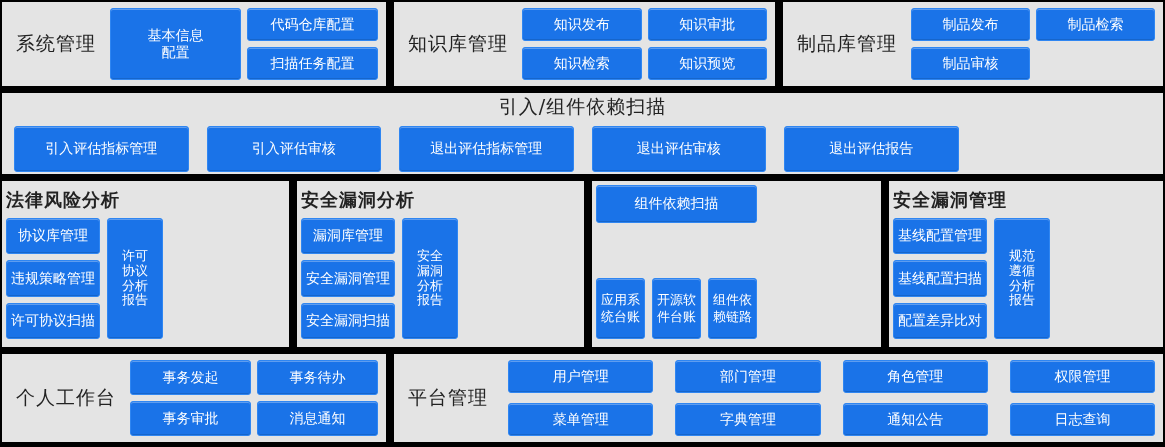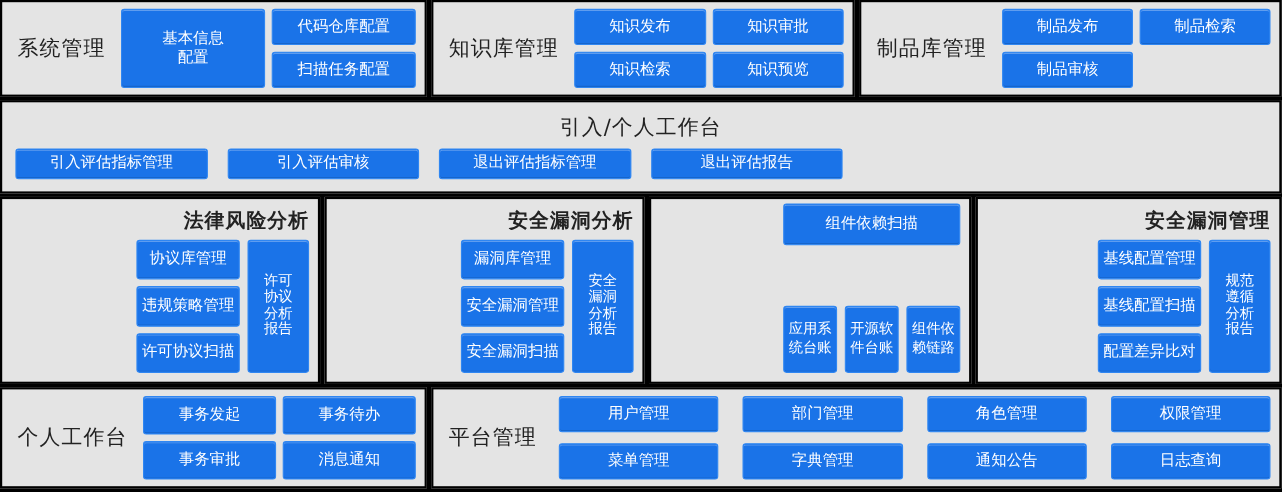--- a/index.html
+++ b/index.html
@@ -195,7 +195,7 @@
 
   <div class="row" style="height:85px;">
     <div class="panel stacked" style="flex:1 1 auto;">
-      <div class="panel-title-center">引入/个人工作台</div>
+      <div class="panel-title-center">引入/组件依赖扫描</div>
       <div class="row2-buttons">
         <div class="btn">引入评估指标管理</div>
         <div class="btn">引入评估审核</div>

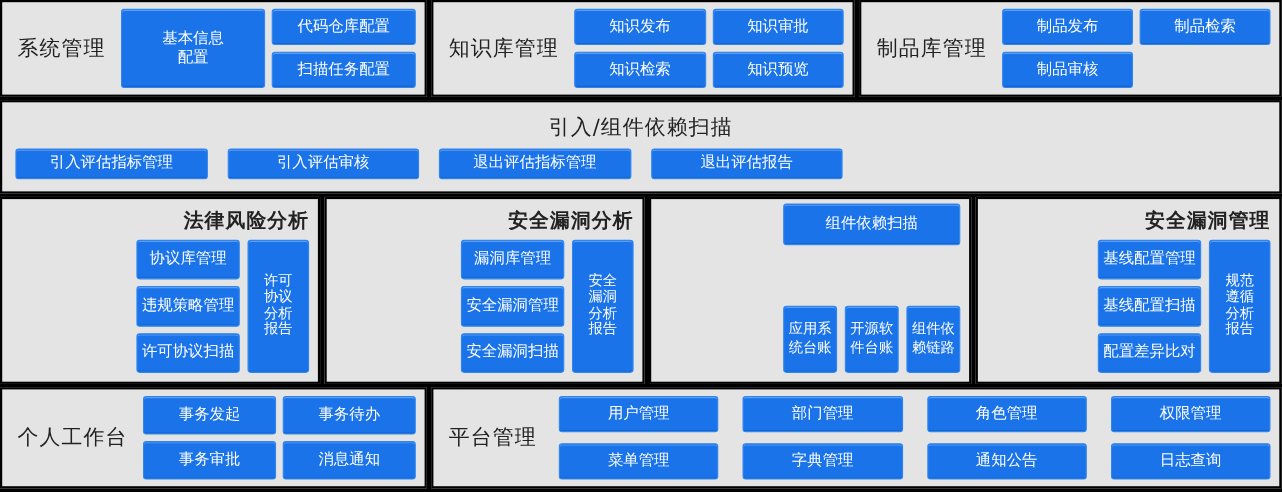--- a/index.html
+++ b/index.html
@@ -104,7 +104,7 @@
     gap: 18px;
     padding: 0 6px 2px 6px;
   }
-  .row2-buttons .btn { height: 28px; }
+  .row2-buttons .btn { height: 46px; }
 
   
   .panel.analysis {

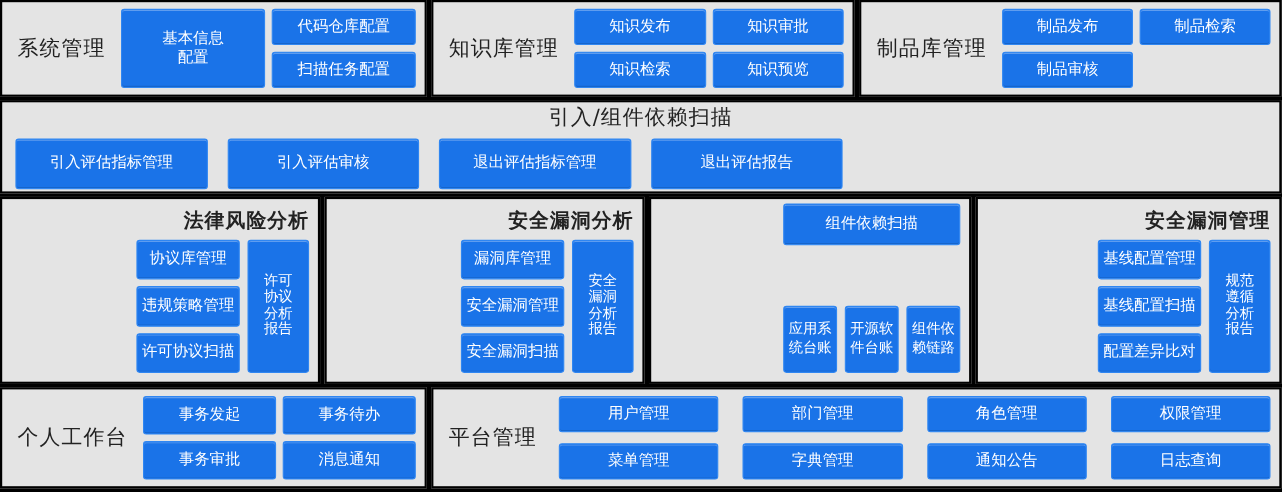--- a/index.html
+++ b/index.html
@@ -200,6 +200,7 @@
         <div class="btn">引入评估指标管理</div>
         <div class="btn">引入评估审核</div>
         <div class="btn">退出评估指标管理</div>
+        <div class="btn">退出评估审核</div>
         <div class="btn">退出评估报告</div>
       </div>
     </div>

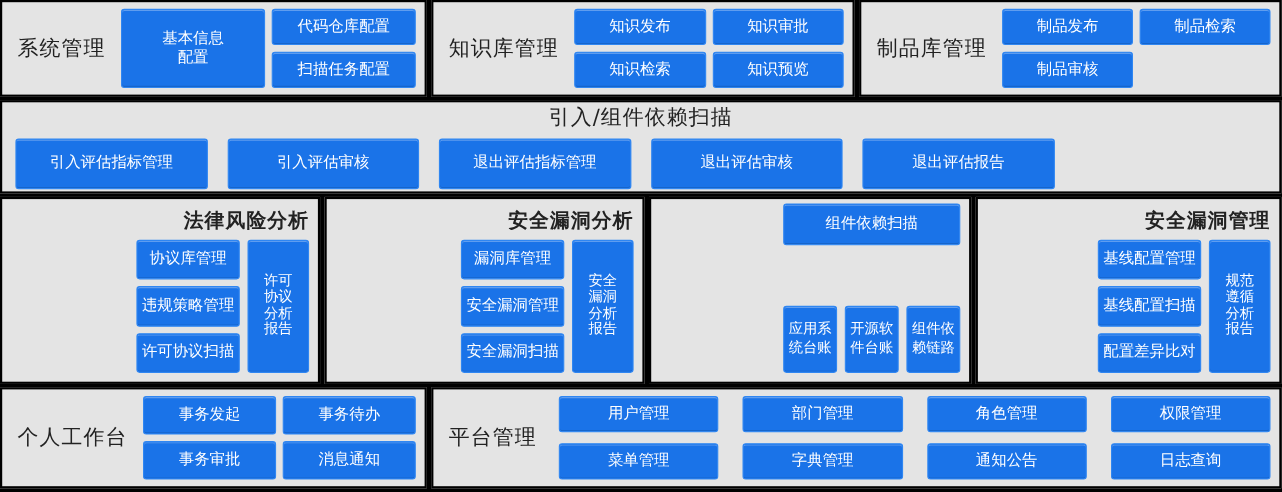--- a/index.html
+++ b/index.html
@@ -109,7 +109,7 @@
   
   .panel.analysis {
     flex-direction: column;
-    align-items: flex-end;
+    align-items: flex-start;
     padding: 4px 8px 8px 4px;
   }
   .analysis-title {

